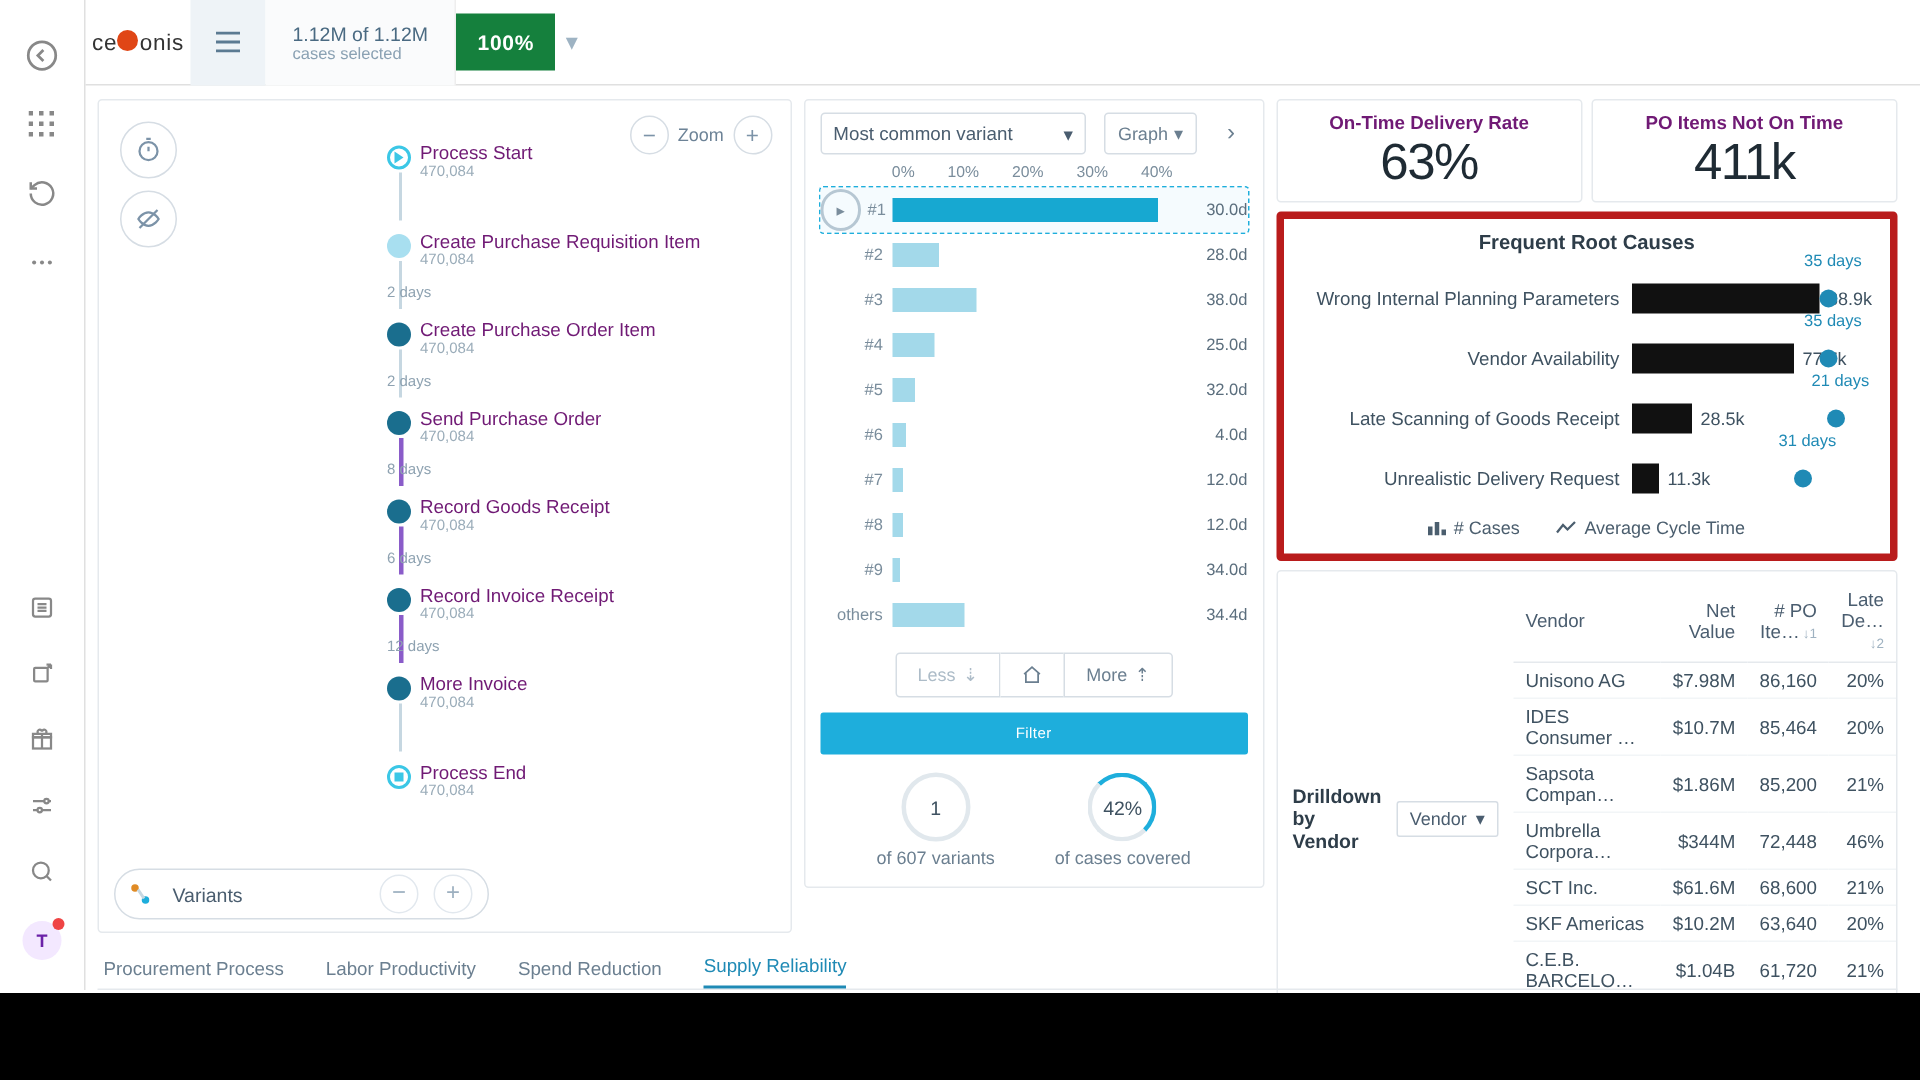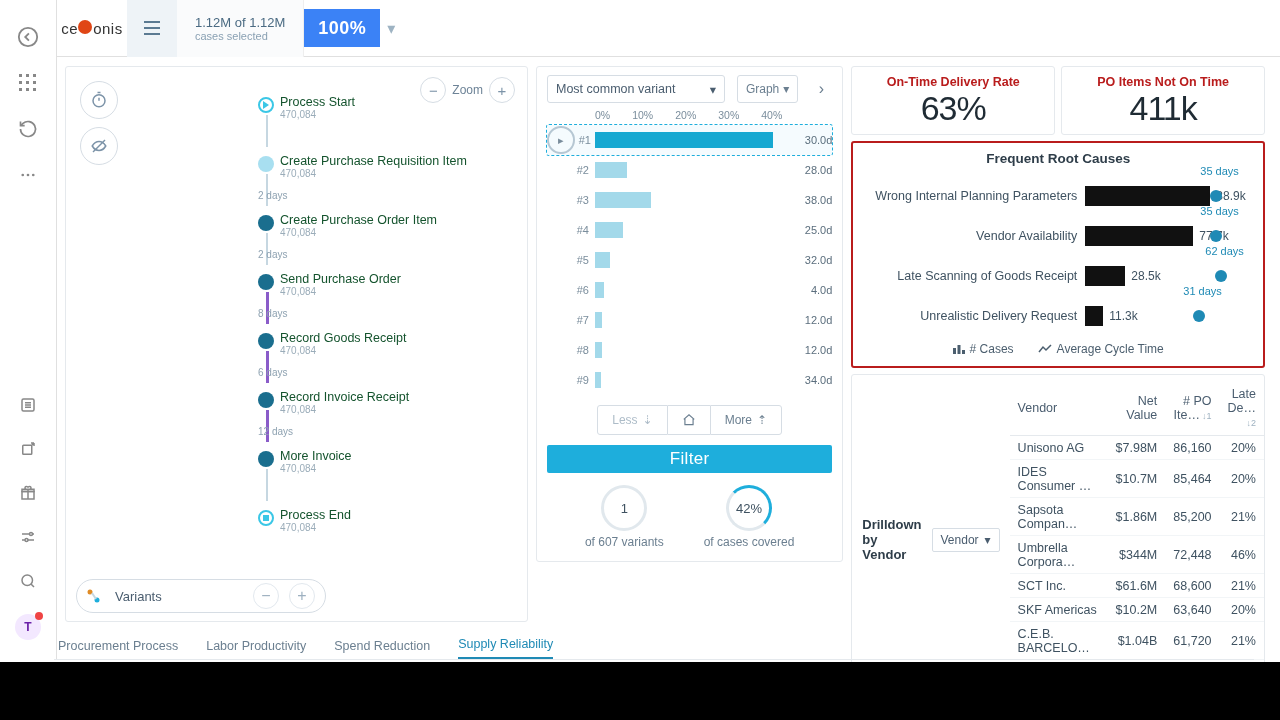--- a/index.html
+++ b/index.html
@@ -17,7 +17,7 @@
 .cases-box { padding: 0 18px; height: 57px; display:flex; flex-direction:column; justify-content:center; background:#fafbfc; border-right:1px solid #eee;}
 .cases-box .ln1 { font-size:13px; color:#4a6a82; font-weight:500;}
 .cases-box .ln2 { font-size:11px; color:#8aa1b3;}
-.pct-chip { background:#3b82f6; color:#fff; height:38px; padding:0 14px; display:flex;align-items:center; font-size:18px; font-weight:600; letter-spacing:0.5px;}
+.pct-chip { background:#15803d; color:#fff; height:38px; padding:0 14px; display:flex;align-items:center; font-size:14px; font-weight:600; letter-spacing:0.5px;}
 .chev-down-topbar { width: 22px; color:#9eb3c3; display:flex; align-items:center; justify-content:center; cursor:pointer;}
 .workspace { position:absolute; left:65px; top:66px; width:1200px; height:556px; display:flex; gap:8px; }
 

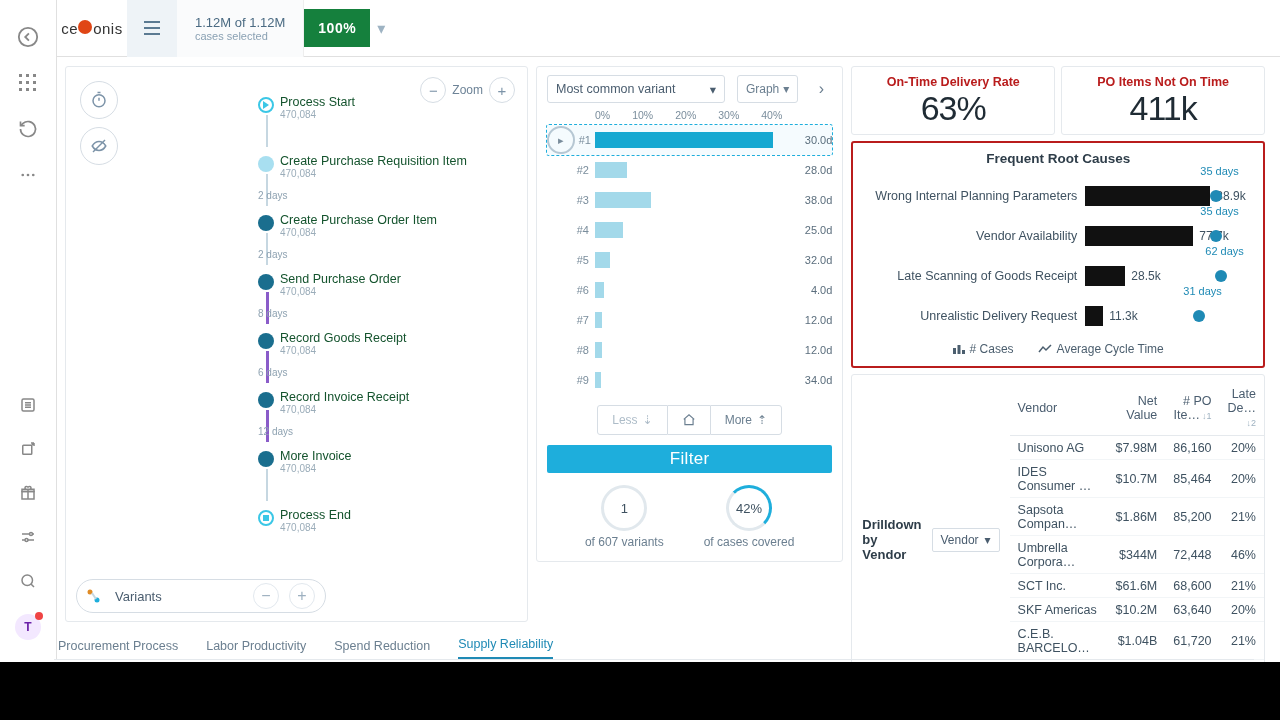--- a/index.html
+++ b/index.html
@@ -77,7 +77,7 @@
 .right-col { flex:1; display:flex; flex-direction:column; gap:6px;}
 .kpi-row { display:flex; gap:6px;}
 .kpi-card { flex:1; border:1px solid #e5e9ed; border-radius:3px; background:#fff; text-align:center; padding:8px 0 6px 0;}
-.kpi-title { font-size:12.5px; color:#b91c1c; font-weight:600;}
+.kpi-title { font-size:12.5px; color:#701a75; font-weight:600;}
 .kpi-val { font-size:34px; color:#1f2b34; font-weight:400; letter-spacing:-1px;}
 .root-panel { border:2px solid #b91c1c; border-radius:3px; background:#fff; padding:8px 12px 10px 12px;}
 .panel-title { text-align:center; font-size:13.5px; color:#2e3d49; font-weight:700; margin-bottom:10px;}

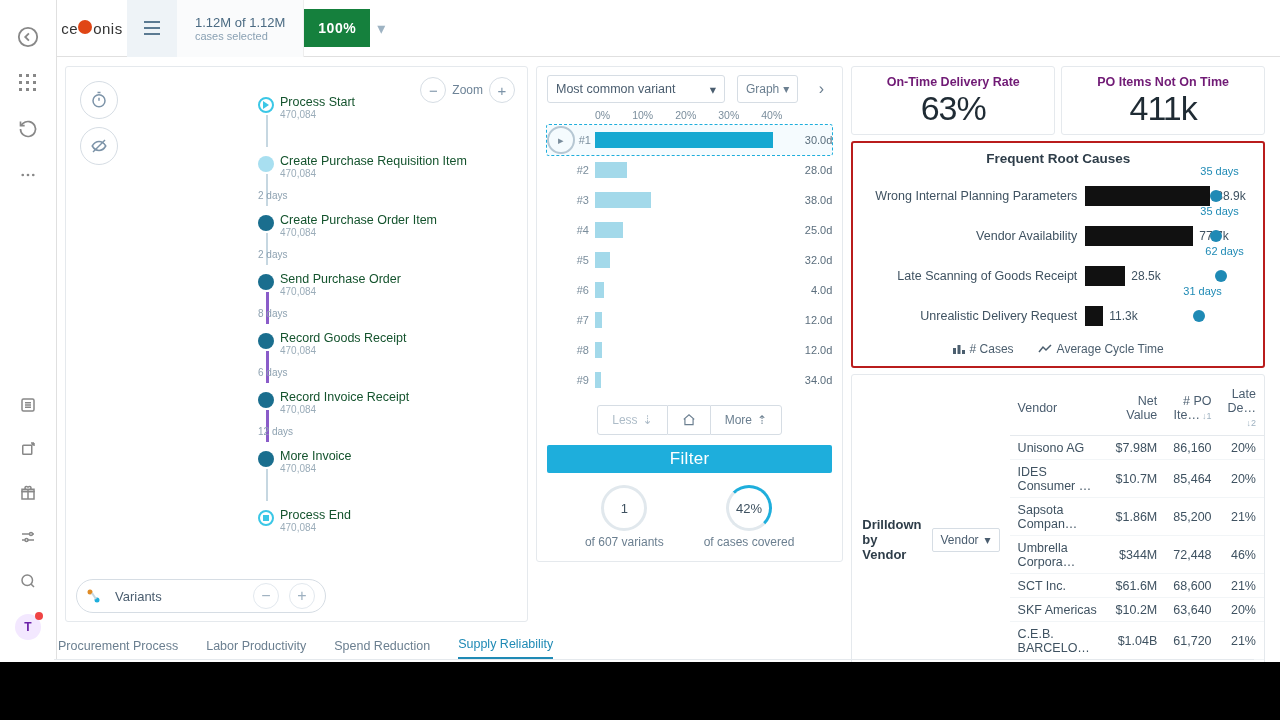--- a/index.html
+++ b/index.html
@@ -37,7 +37,7 @@
 .node-dark { background:#1a6e8e;}
 .node-end { border:2px solid #3bc7e6; background:#fff;}
 .node-end::after{content:"";position:absolute;left:3px;top:3px;width:6px;height:6px;background:#3bc7e6;}
-.step-title { font-size:12.5px; color:#14532d;}
+.step-title { font-size:12.5px; color:#701a75;}
 .step-sub { font-size:10px; color:#9aacb9;}
 .flow-conn { position:absolute; left:8px; top:20px; width:2px; height:32px; background:#c6d7e1;}
 .conn-thick { background:#8a5cc9; width:3px;}

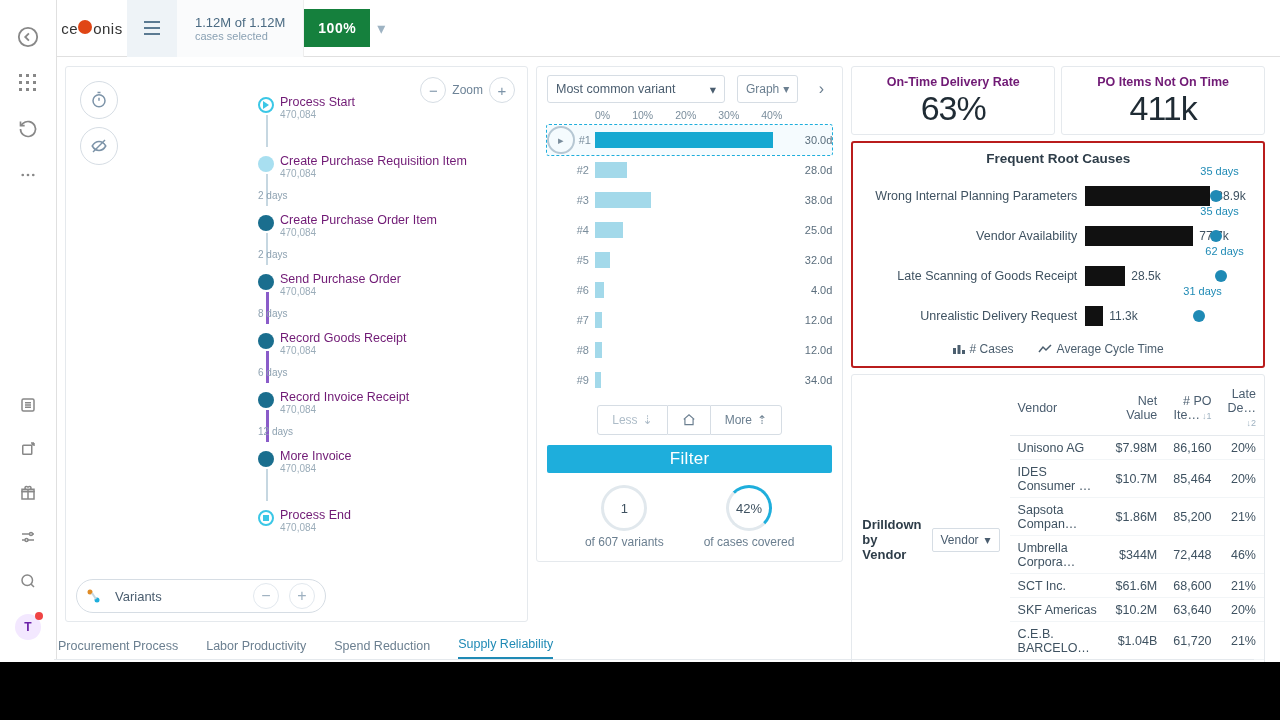--- a/index.html
+++ b/index.html
@@ -79,7 +79,7 @@
 .kpi-card { flex:1; border:1px solid #e5e9ed; border-radius:3px; background:#fff; text-align:center; padding:8px 0 6px 0;}
 .kpi-title { font-size:12.5px; color:#701a75; font-weight:600;}
 .kpi-val { font-size:34px; color:#1f2b34; font-weight:400; letter-spacing:-1px;}
-.root-panel { border:2px solid #b91c1c; border-radius:3px; background:#fff; padding:8px 12px 10px 12px;}
+.root-panel { border:5px solid #b91c1c; border-radius:3px; background:#fff; padding:8px 12px 10px 12px;}
 .panel-title { text-align:center; font-size:13.5px; color:#2e3d49; font-weight:700; margin-bottom:10px;}
 .root-row { display:flex; align-items:center; height:40px; position:relative;}
 .root-label { width:220px; text-align:right; padding-right:8px; font-size:12.5px; color:#3f5261;}

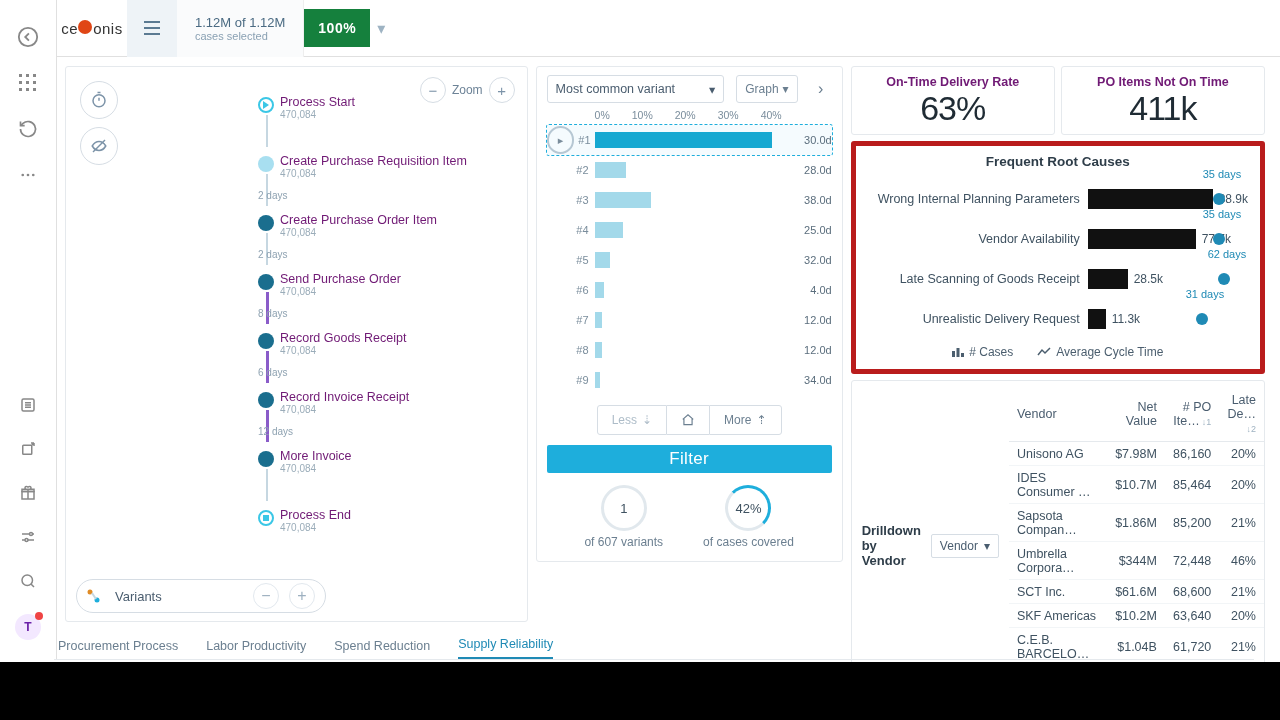--- a/index.html
+++ b/index.html
@@ -433,7 +433,7 @@
             <div class="root-label">Late Scanning of Goods Receipt</div>
             <div class="root-bar" style="width: 40px;"></div>
             <div class="root-val">28.5k</div>
-            <div class="root-days" style="left: 340px;">62 days</div>
+            <div class="root-days" style="left: 340px;">21 days</div>
             <div class="root-dot" style="left: 350px;"></div>
           </div>
           <div class="root-row">

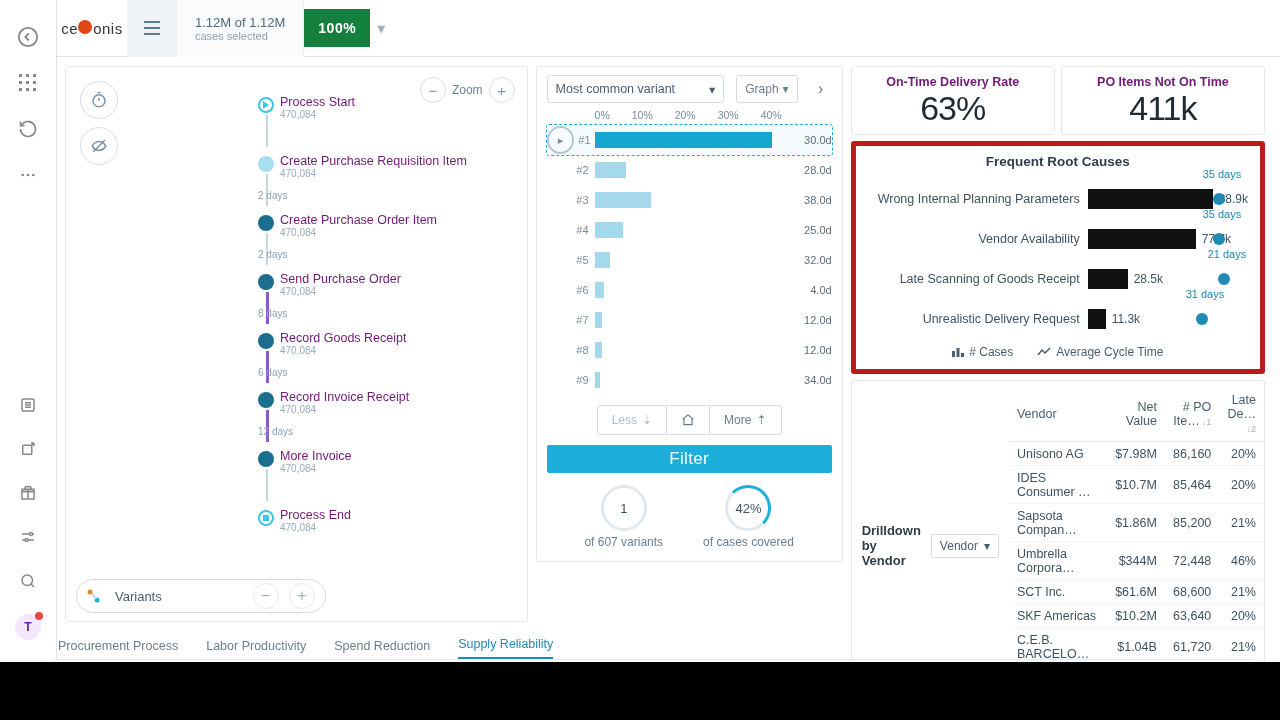--- a/index.html
+++ b/index.html
@@ -371,6 +371,13 @@
             </div>
             <div class="vval">34.0d</div>
           </div>
+          <div class="vrow">
+            <div class="vlabel">others</div>
+            <div class="vbar-outer">
+              <div class="vbar" style="width: 26%;"></div>
+            </div>
+            <div class="vval">34.4d</div>
+          </div>
         </div>
       <div class="controls-row">
         <div class="seg-btn">

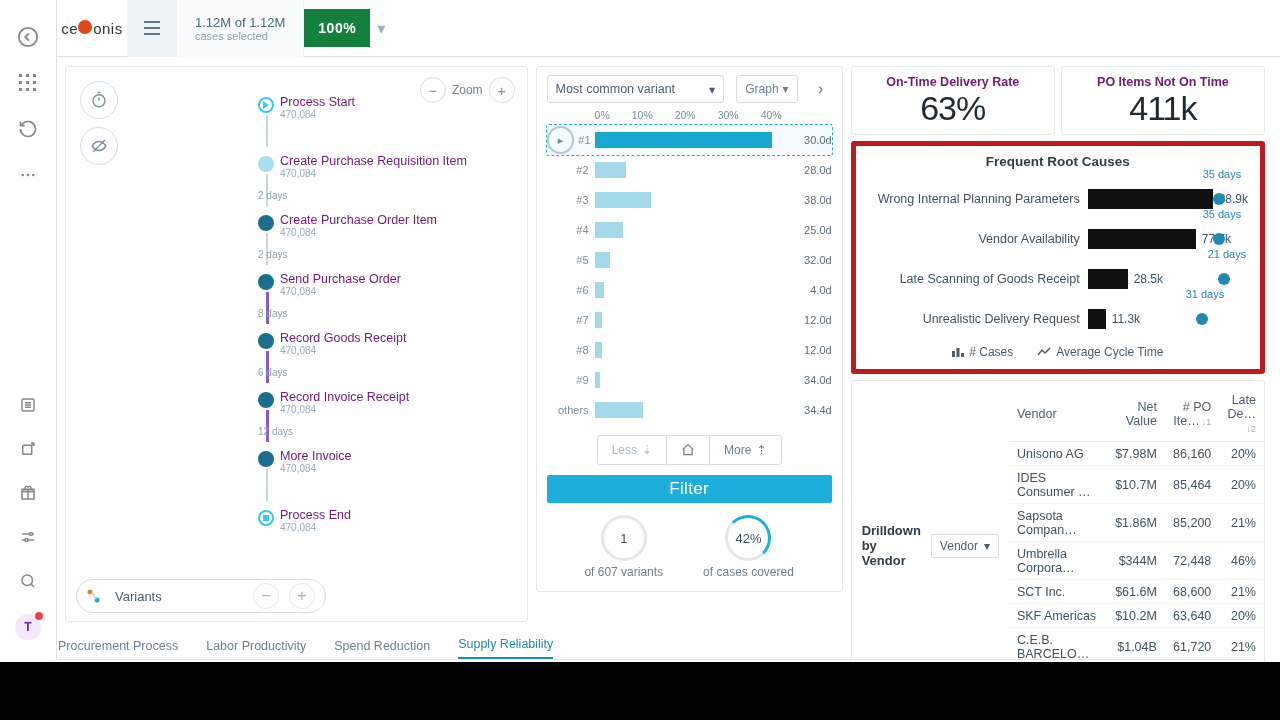--- a/index.html
+++ b/index.html
@@ -67,7 +67,7 @@
 .seg-btn.mid { border-left:none;border-right:none; color:#6b7f90;}
 .seg-btn:first-child { border-radius:3px 0 0 3px;}
 .seg-btn:last-child { border-radius:0 3px 3px 0;}
-.filter-btn { width:100%; height:28px; background:#1eaedc; color:#fff; border:none; border-radius:2px; font-size:17px; margin-top:10px; cursor:pointer; letter-spacing:0.3px;}
+.filter-btn { width:100%; height:28px; background:#1eaedc; color:#fff; border:none; border-radius:2px; font-size:10px; margin-top:10px; cursor:pointer; letter-spacing:0.3px;}
 .stat-row { display:flex; gap:40px; justify-content:center; margin-top:12px;}
 .stat { display:flex; flex-direction:column; align-items:center; gap:4px;}
 .ring { width:46px;height:46px; border:3px solid #e1e8ed; border-radius:50%; display:flex;align-items:center;justify-content:center; font-size:13px; color:#3f5261;}

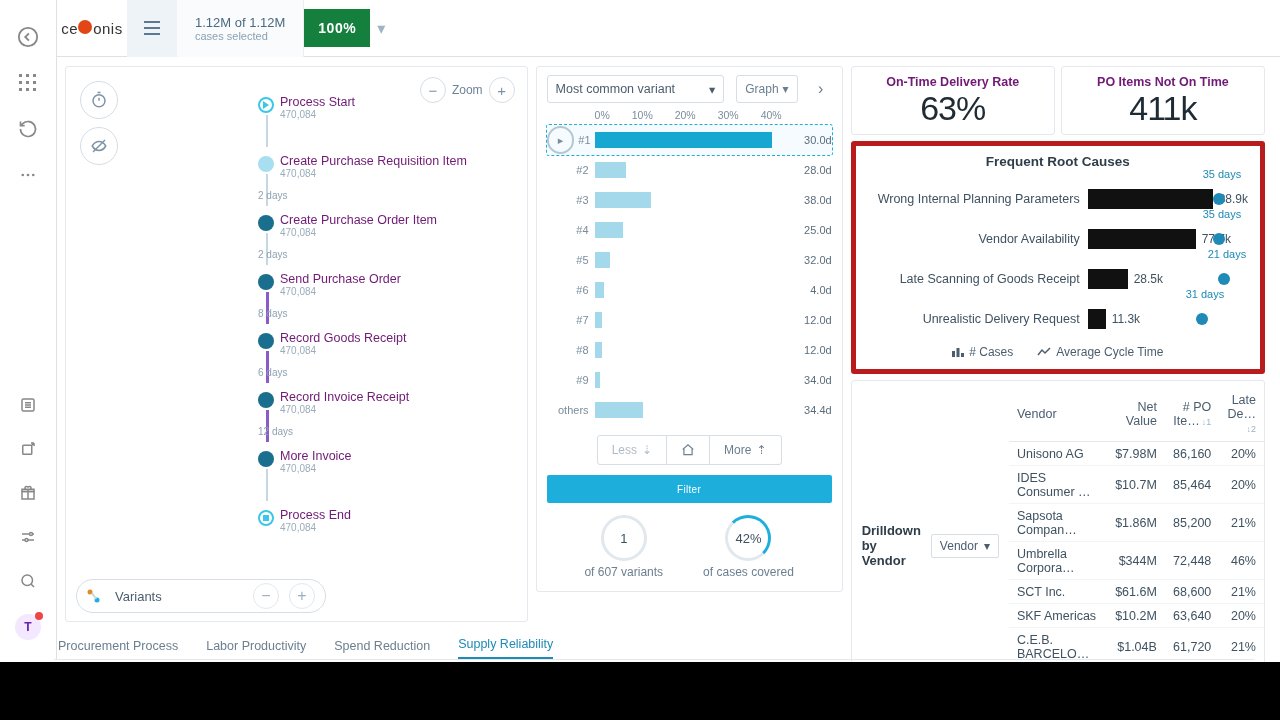--- a/index.html
+++ b/index.html
@@ -99,7 +99,7 @@
 .tbl td { padding:4.5px 8px; border-bottom:1px solid #f2f5f7;}
 .tbl td.num, .tbl th.num { text-align:right;}
 
-.bottom-tabs { position:absolute; left:54px; top:634px; width:1200px; height:26px; border-bottom:1px solid #e5e9ed; display:flex; gap:28px; font-size:12.5px; color:#6b7f90; padding-left:4px; align-items:flex-end;}
+.bottom-tabs { position:absolute; left:65px; top:634px; width:1200px; height:26px; border-bottom:1px solid #e5e9ed; display:flex; gap:28px; font-size:12.5px; color:#6b7f90; padding-left:4px; align-items:flex-end;}
 .bt { cursor:pointer; padding-bottom:6px;}
 .bt.active { color:#1f8ab5; border-bottom:2px solid #1f8ab5; font-weight:500;}
 .black-bar { position:absolute; left:0; right:0; bottom:0; height:58px; background:#000;}

